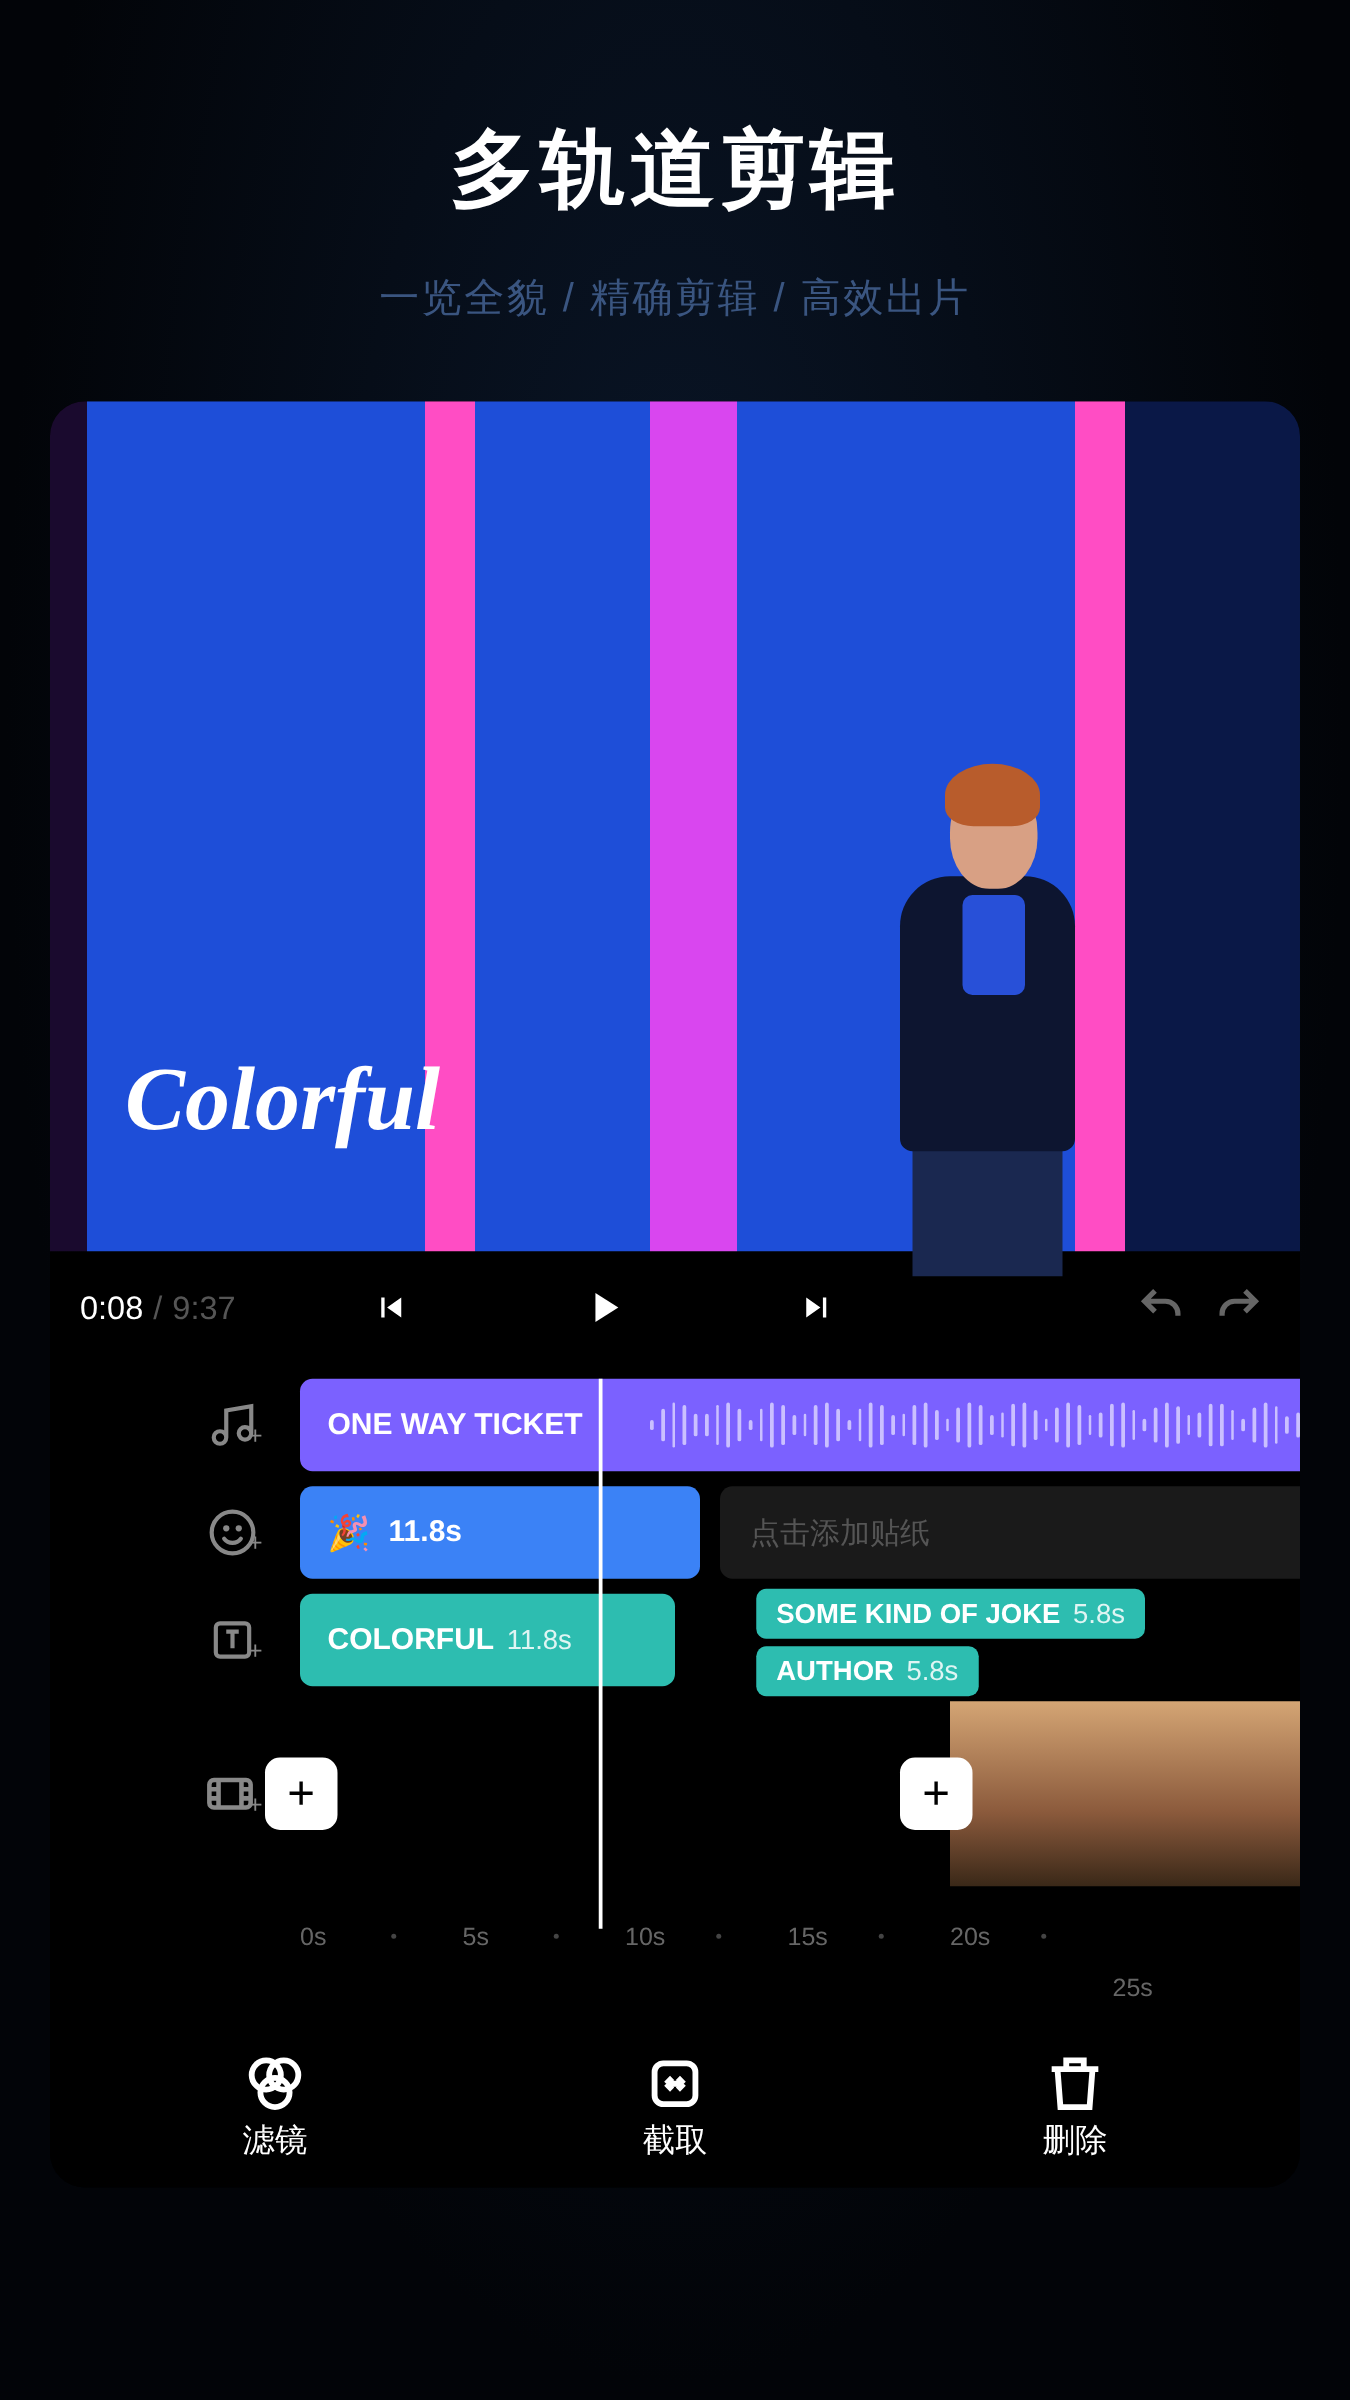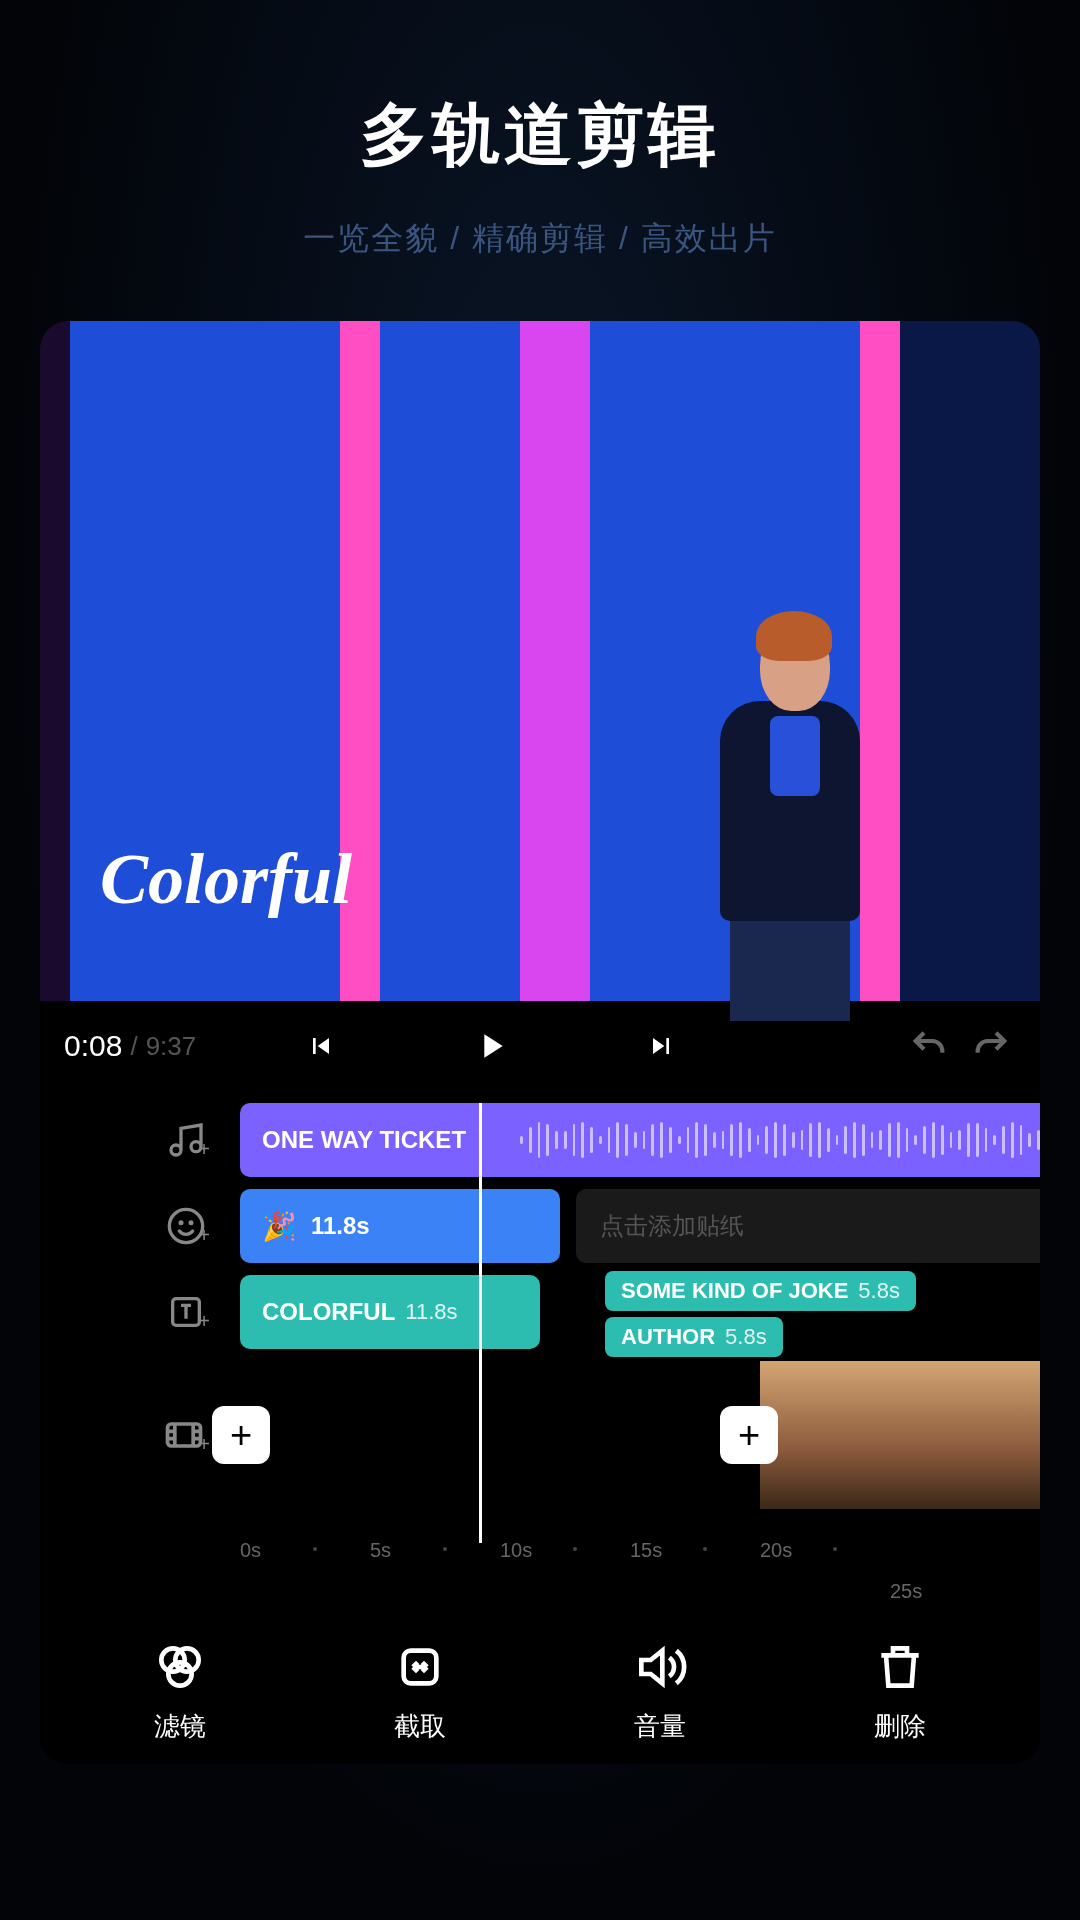--- a/index.html
+++ b/index.html
@@ -114,7 +114,7 @@
   padding: 0 24px;
   background: #000;
 }
-.time-current { font-size: 30px; color: #fff; font-weight: 500; }
+.time-current { font-size: 26px; color: #fff; font-weight: 500; }
 .time-sep { font-size: 26px; color: #555; margin: 0 8px; }
 .time-total { font-size: 26px; color: #555; }
 .ctrl-spacer { flex: 1; }

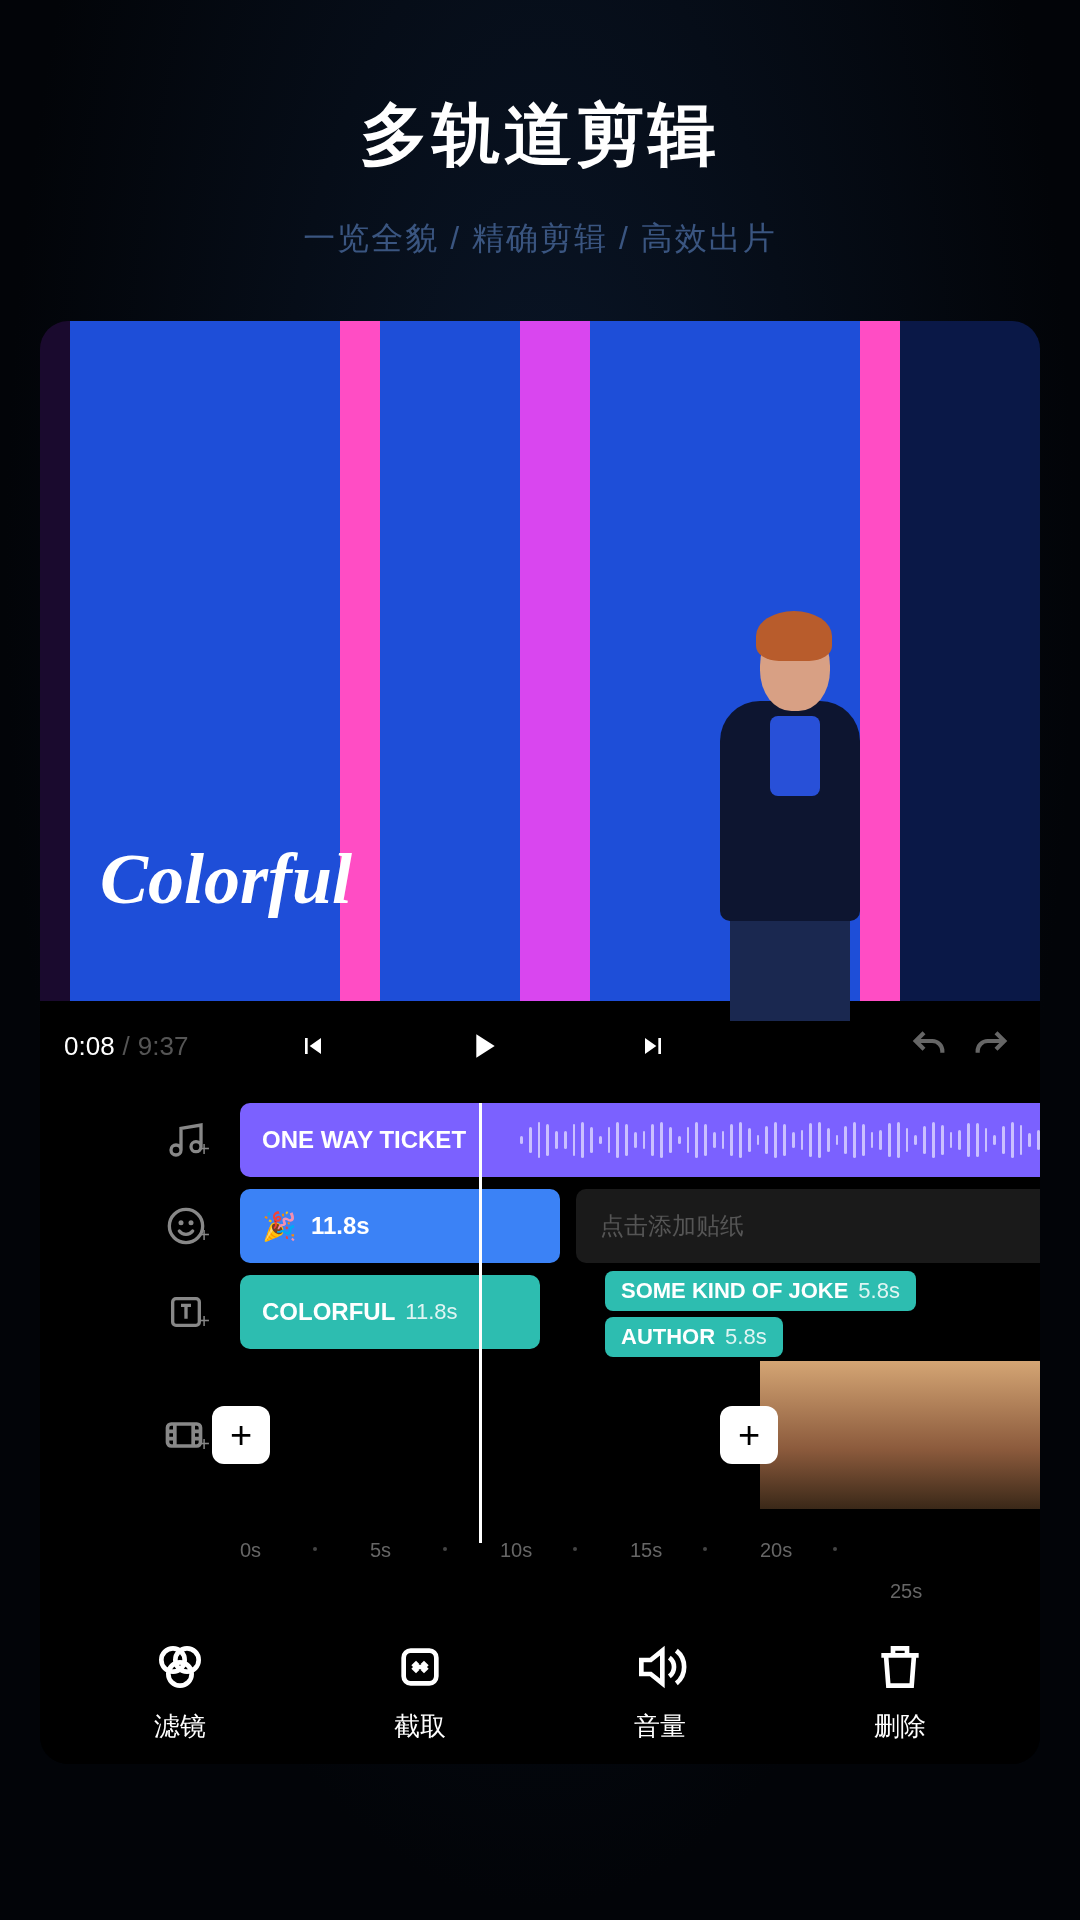--- a/index.html
+++ b/index.html
@@ -355,7 +355,7 @@
   display: flex;
   flex-direction: column;
   align-items: center;
-  gap: 14px;
+  gap: 0;
   color: #fff;
   cursor: pointer;
   min-width: 130px;

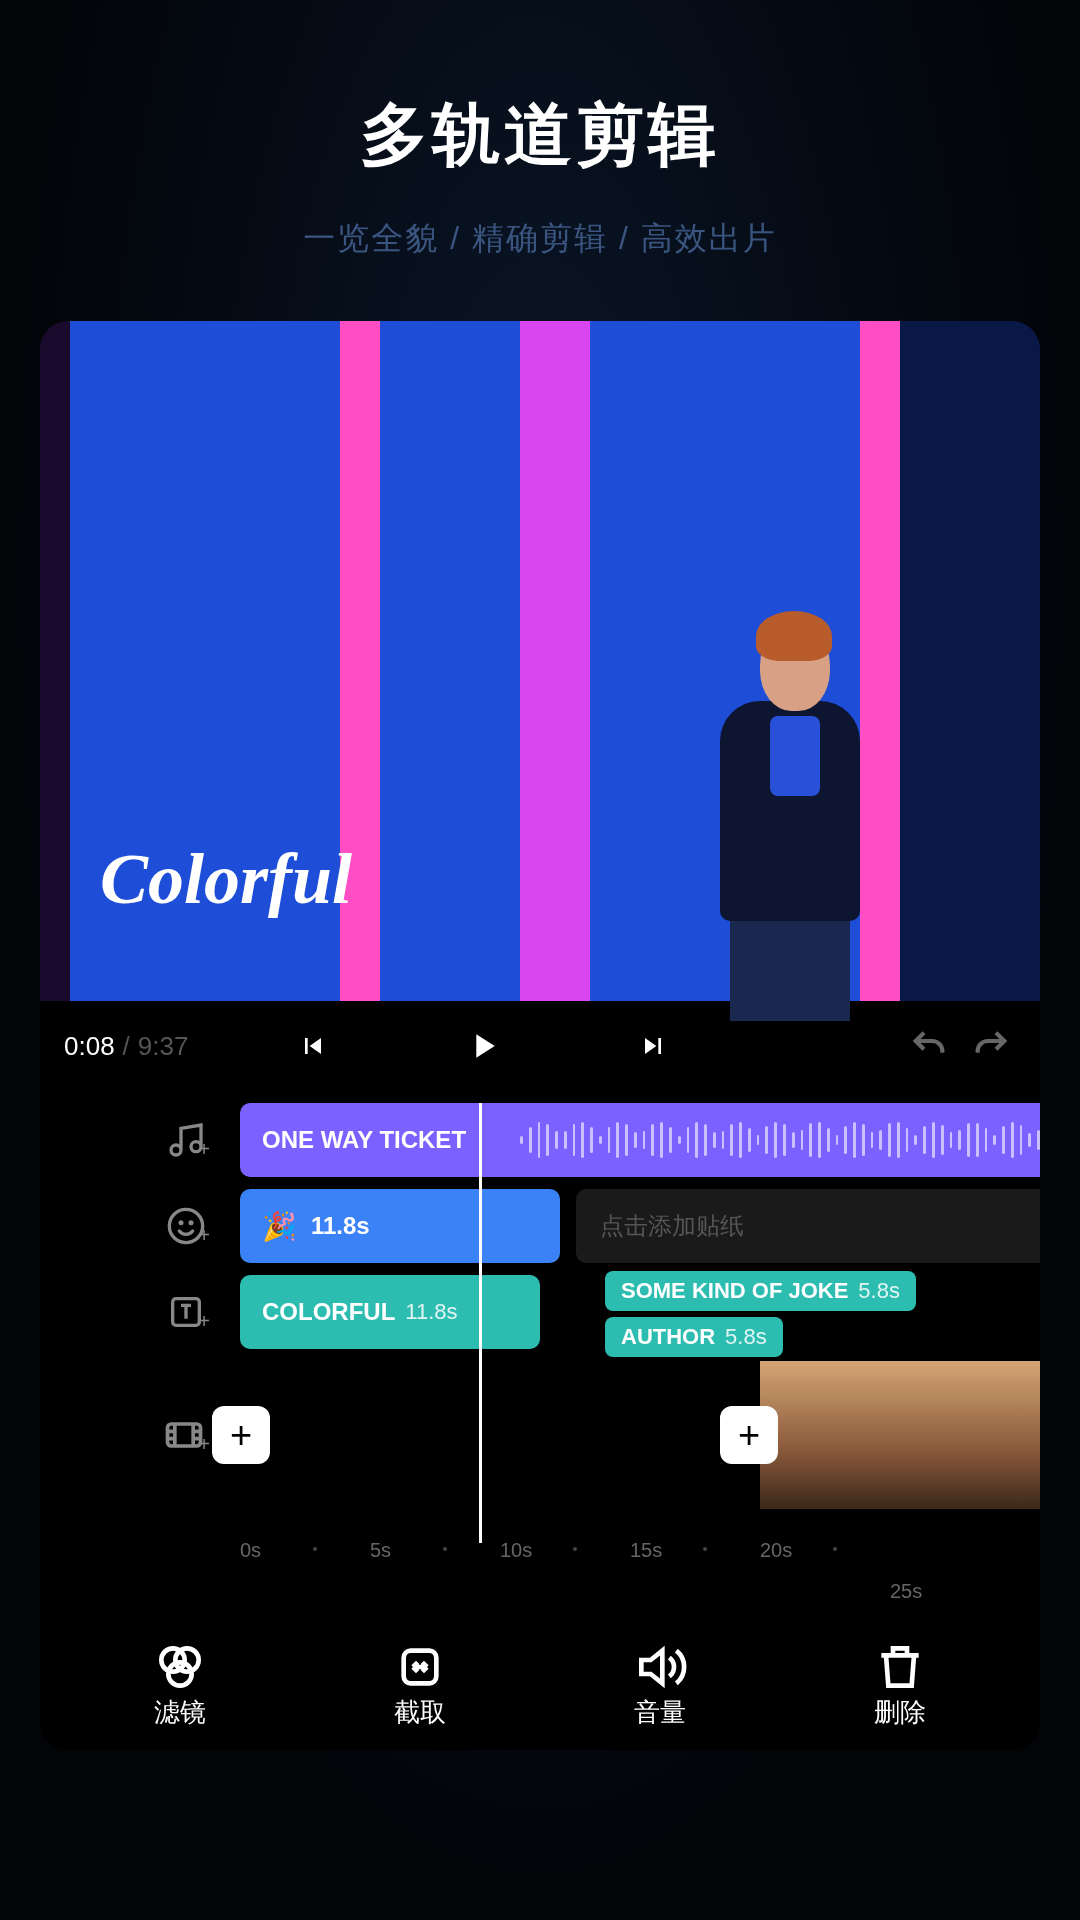--- a/index.html
+++ b/index.html
@@ -599,13 +599,6 @@
         </svg>
       <span class="tool-label">截取</span>
     </div>
-    <div class="tool">
-      <svg viewBox="0 0 24 24" fill="none" stroke="currentColor" stroke-width="2">
-          <path d="M4 9v6h4l5 4V5L8 9H4z"></path>
-          <path d="M16 8a5 5 0 010 8M19 5a9 9 0 010 14"></path>
-        </svg>
-      <span class="tool-label">音量</span>
-    </div>
     <div class="tool cut">
       <svg viewBox="0 0 24 24" fill="none" stroke="currentColor" stroke-width="2">
           <path d="M4 7h16M9 7V4h6v3M6 7l1 13h10l1-13"></path>

